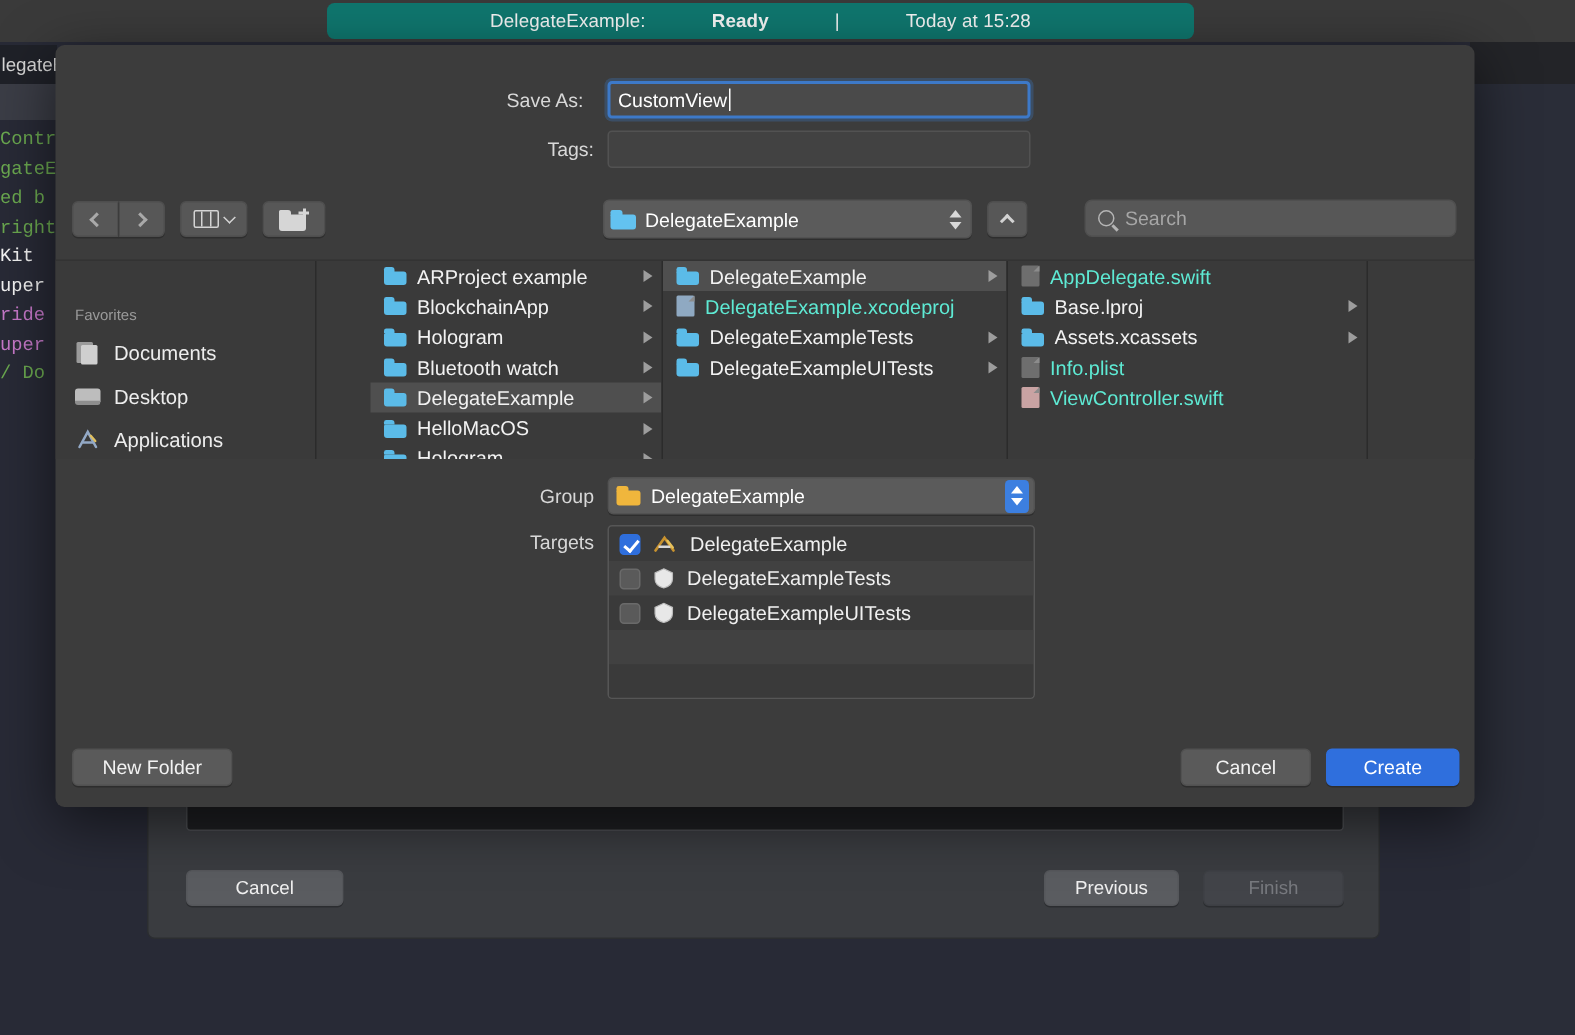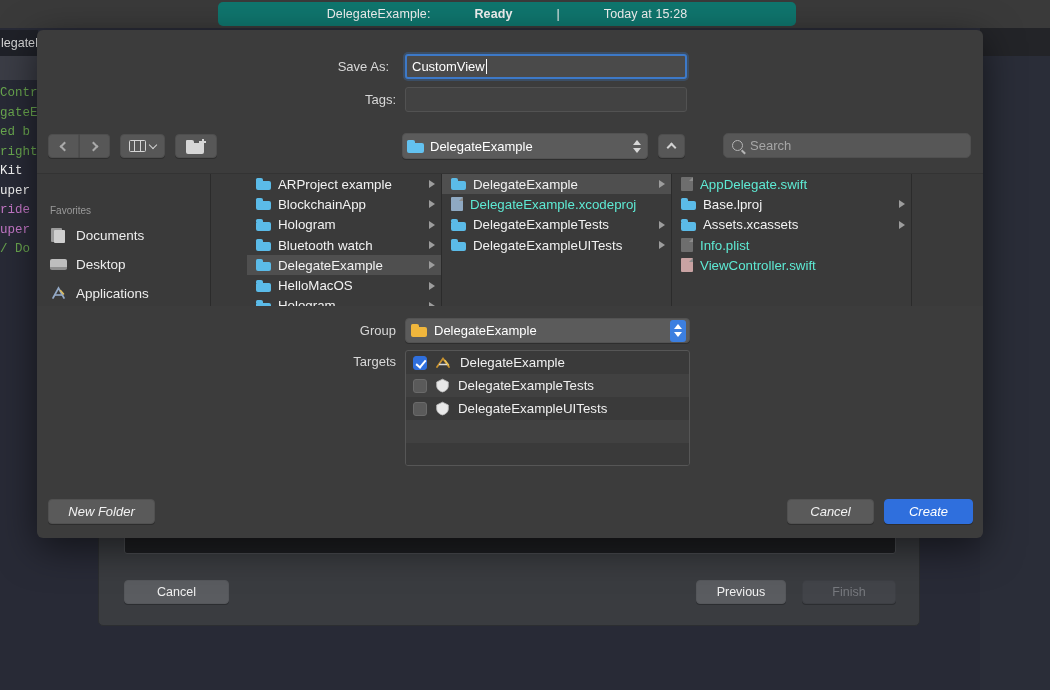--- a/index.html
+++ b/index.html
@@ -226,7 +226,6 @@
     display:flex; align-items:center; justify-content:center;
     background:#5a5a5a; color:#f2f2f2; border:1px solid #515151;
     box-shadow:0 1px 0 rgba(0,0,0,.25);
-    font-style:italic;
   }
   #new-folder-button { left:11px; top:14px; width:107px; }
   #cancel-button { left:750px; top:14px; width:87px; }

